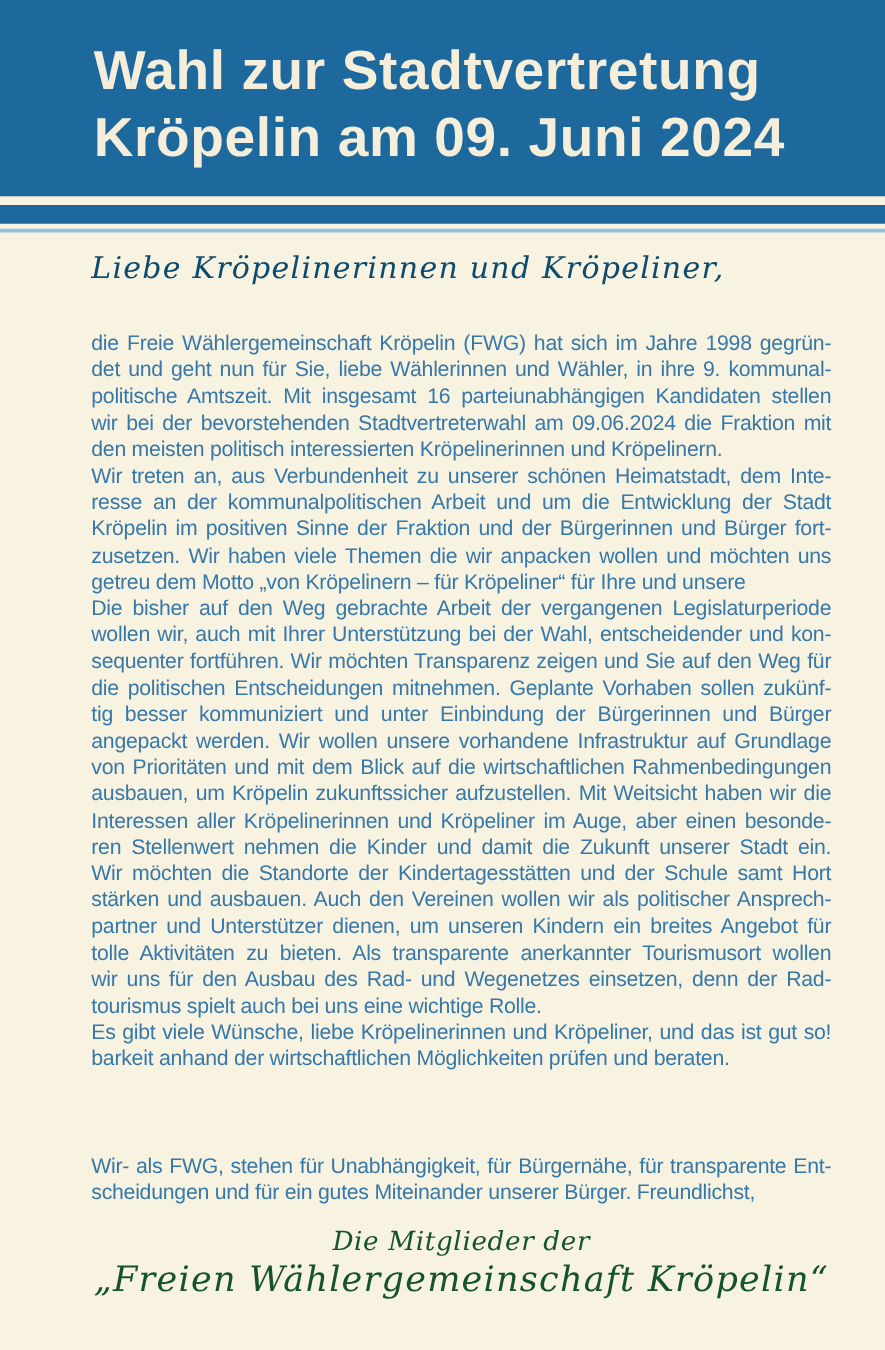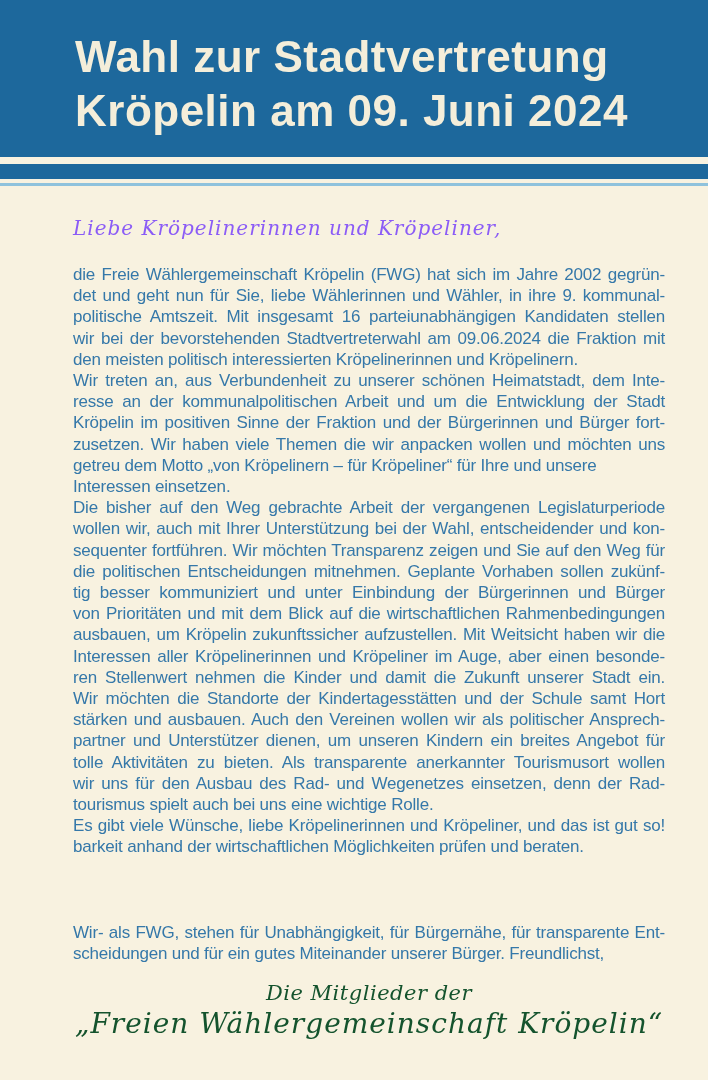--- a/index.html
+++ b/index.html
@@ -42,12 +42,12 @@
   }
   .salutation {
     position: absolute;
-    left: 73px; top: 216px;
+    left: 73px; top: 200px;
     font-family: "DejaVu Serif", serif;
     font-style: italic;
-    font-size: 20px;
+    font-size: 24px;
     letter-spacing: 1px;
-    color: #8b5cf6;
+    color: #0c4a6e;
     white-space: nowrap;
   }
   .letter-body {

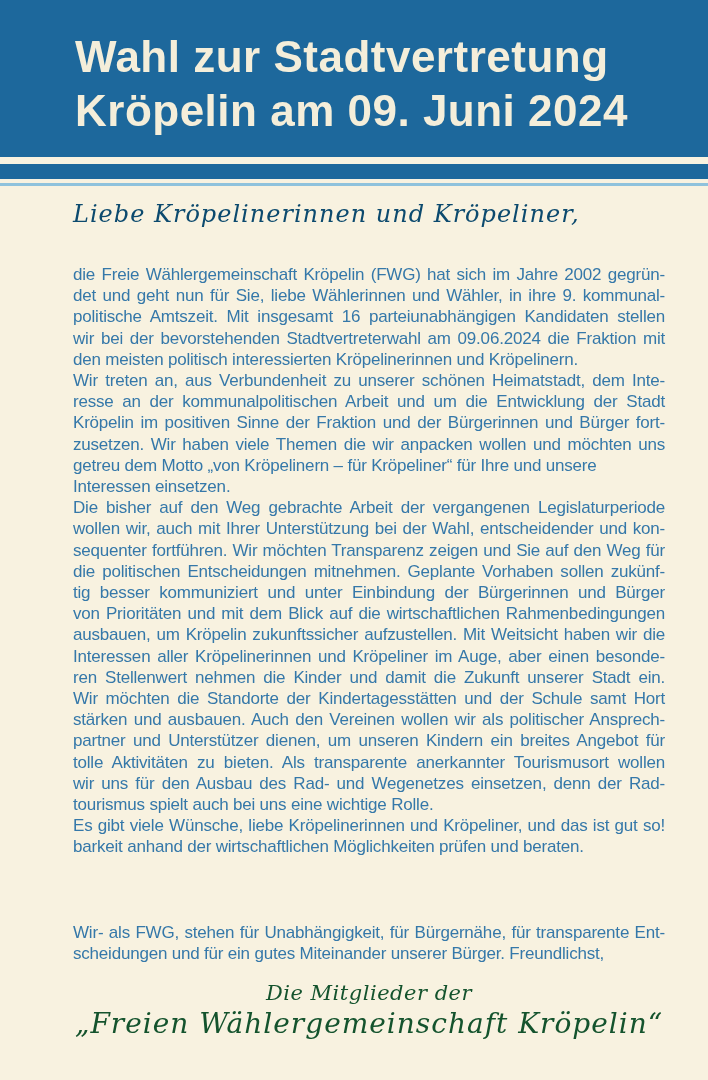--- a/index.html
+++ b/index.html
@@ -103,7 +103,7 @@
   <div class="salutation">Liebe Kröpelinerinnen und Kröpeliner,</div>
 
   <div class="letter-body" id="letter-body">
-      <div class="tline jl">die Freie Wählergemeinschaft Kröpelin (FWG) hat sich im Jahre 2002 gegrün-</div>
+      <div class="tline jl">die Freie Wählergemeinschaft Kröpelin (FWG) hat sich im Jahre 1998 gegrün-</div>
       <div class="tline jl">det und geht nun für Sie, liebe Wählerinnen und Wähler, in ihre 9. kommunal-</div>
       <div class="tline jl">politische Amtszeit. Mit insgesamt 16 parteiunabhängigen Kandidaten stellen</div>
       <div class="tline jl">wir bei der bevorstehenden Stadtvertreterwahl am 09.06.2024 die Fraktion mit</div>

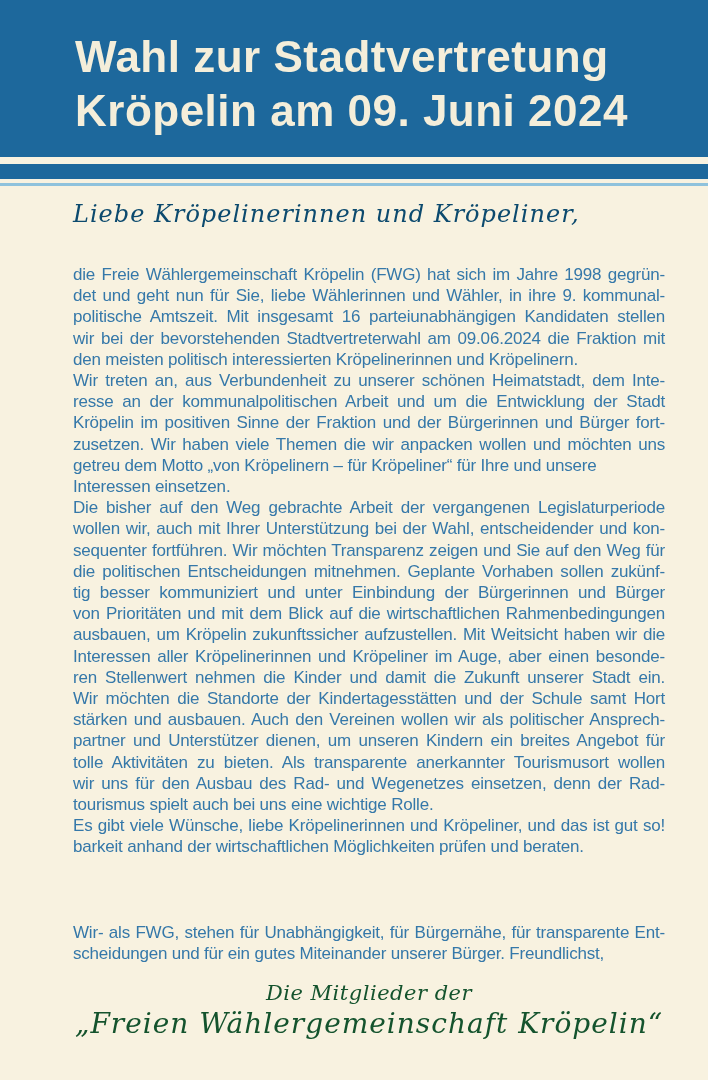--- a/index.html
+++ b/index.html
@@ -113,7 +113,6 @@
       <div class="tline jl">Kröpelin im positiven Sinne der Fraktion und der Bürgerinnen und Bürger fort-</div>
       <div class="tline jl">zusetzen. Wir haben viele Themen die wir anpacken wollen und möchten uns</div>
       <div class="tline">getreu dem Motto „von Kröpelinern – für Kröpeliner“ für Ihre und unsere</div>
-      <div class="tline">Interessen einsetzen.</div>
       <div class="tline jl">Die bisher auf den Weg gebrachte Arbeit der vergangenen Legislaturperiode</div>
       <div class="tline jl">wollen wir, auch mit Ihrer Unterstützung bei der Wahl, entscheidender und kon-</div>
       <div class="tline jl">sequenter fortführen. Wir möchten Transparenz zeigen und Sie auf den Weg für</div>

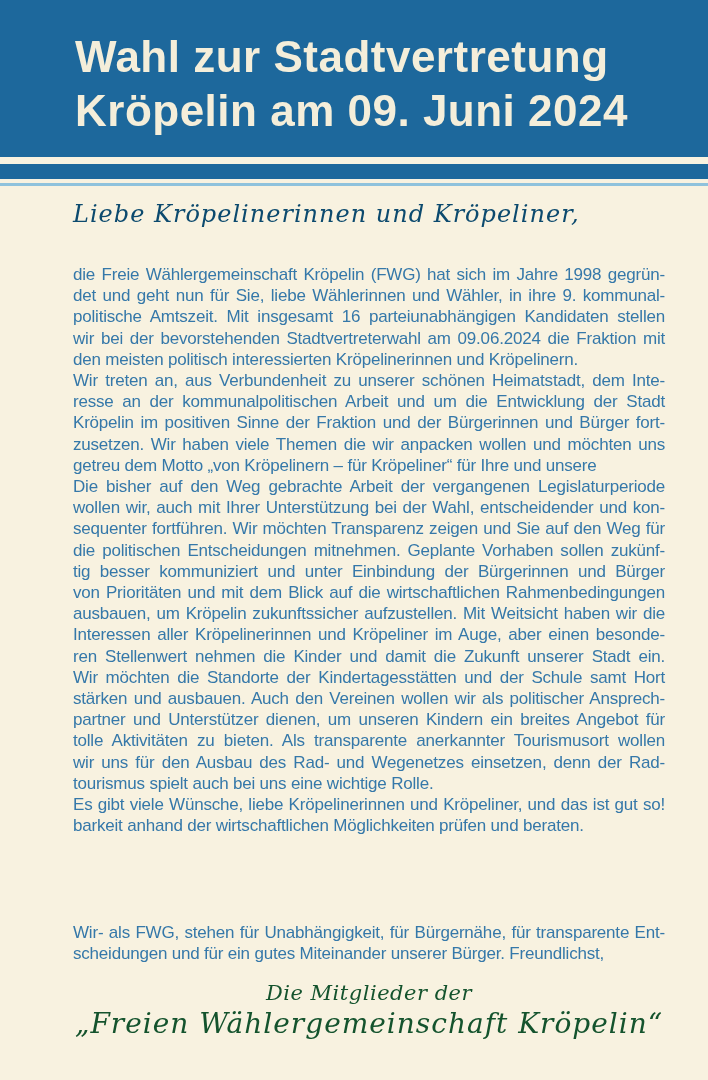--- a/index.html
+++ b/index.html
@@ -118,6 +118,7 @@
       <div class="tline jl">sequenter fortführen. Wir möchten Transparenz zeigen und Sie auf den Weg für</div>
       <div class="tline jl">die politischen Entscheidungen mitnehmen. Geplante Vorhaben sollen zukünf-</div>
       <div class="tline jl">tig besser kommuniziert und unter Einbindung der Bürgerinnen und Bürger</div>
+      <div class="tline jl">angepackt werden. Wir wollen unsere vorhandene Infrastruktur auf Grundlage</div>
       <div class="tline jl">von Prioritäten und mit dem Blick auf die wirtschaftlichen Rahmenbedingungen</div>
       <div class="tline jl">ausbauen, um Kröpelin zukunftssicher aufzustellen. Mit Weitsicht haben wir die</div>
       <div class="tline jl">Interessen aller Kröpelinerinnen und Kröpeliner im Auge, aber einen besonde-</div>

